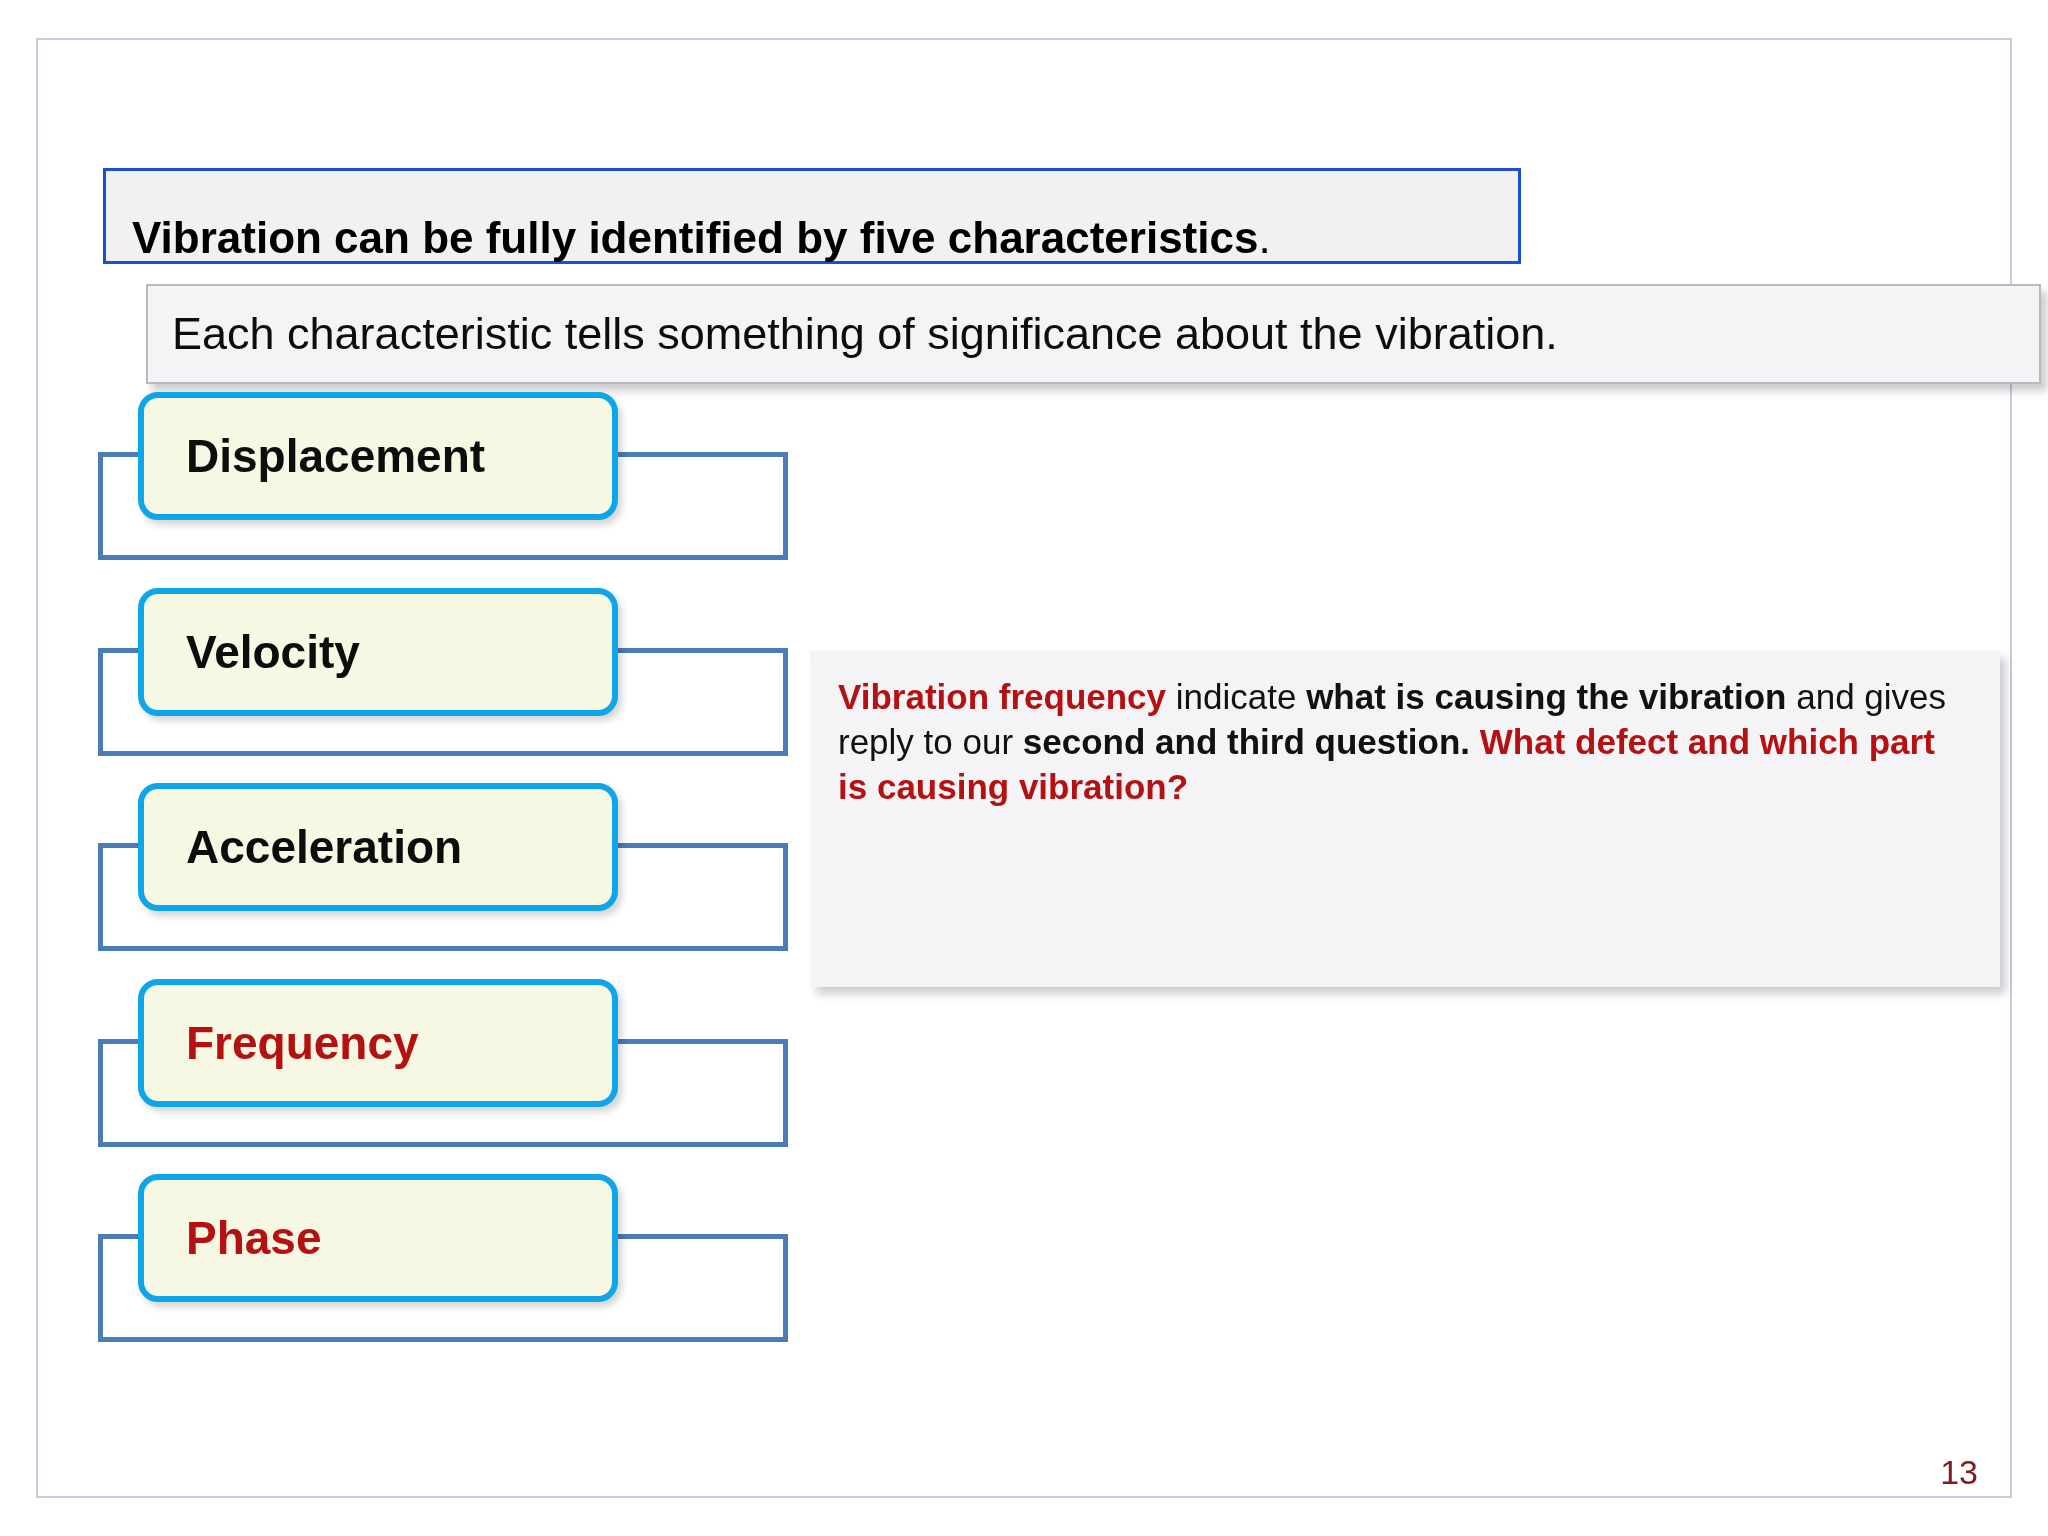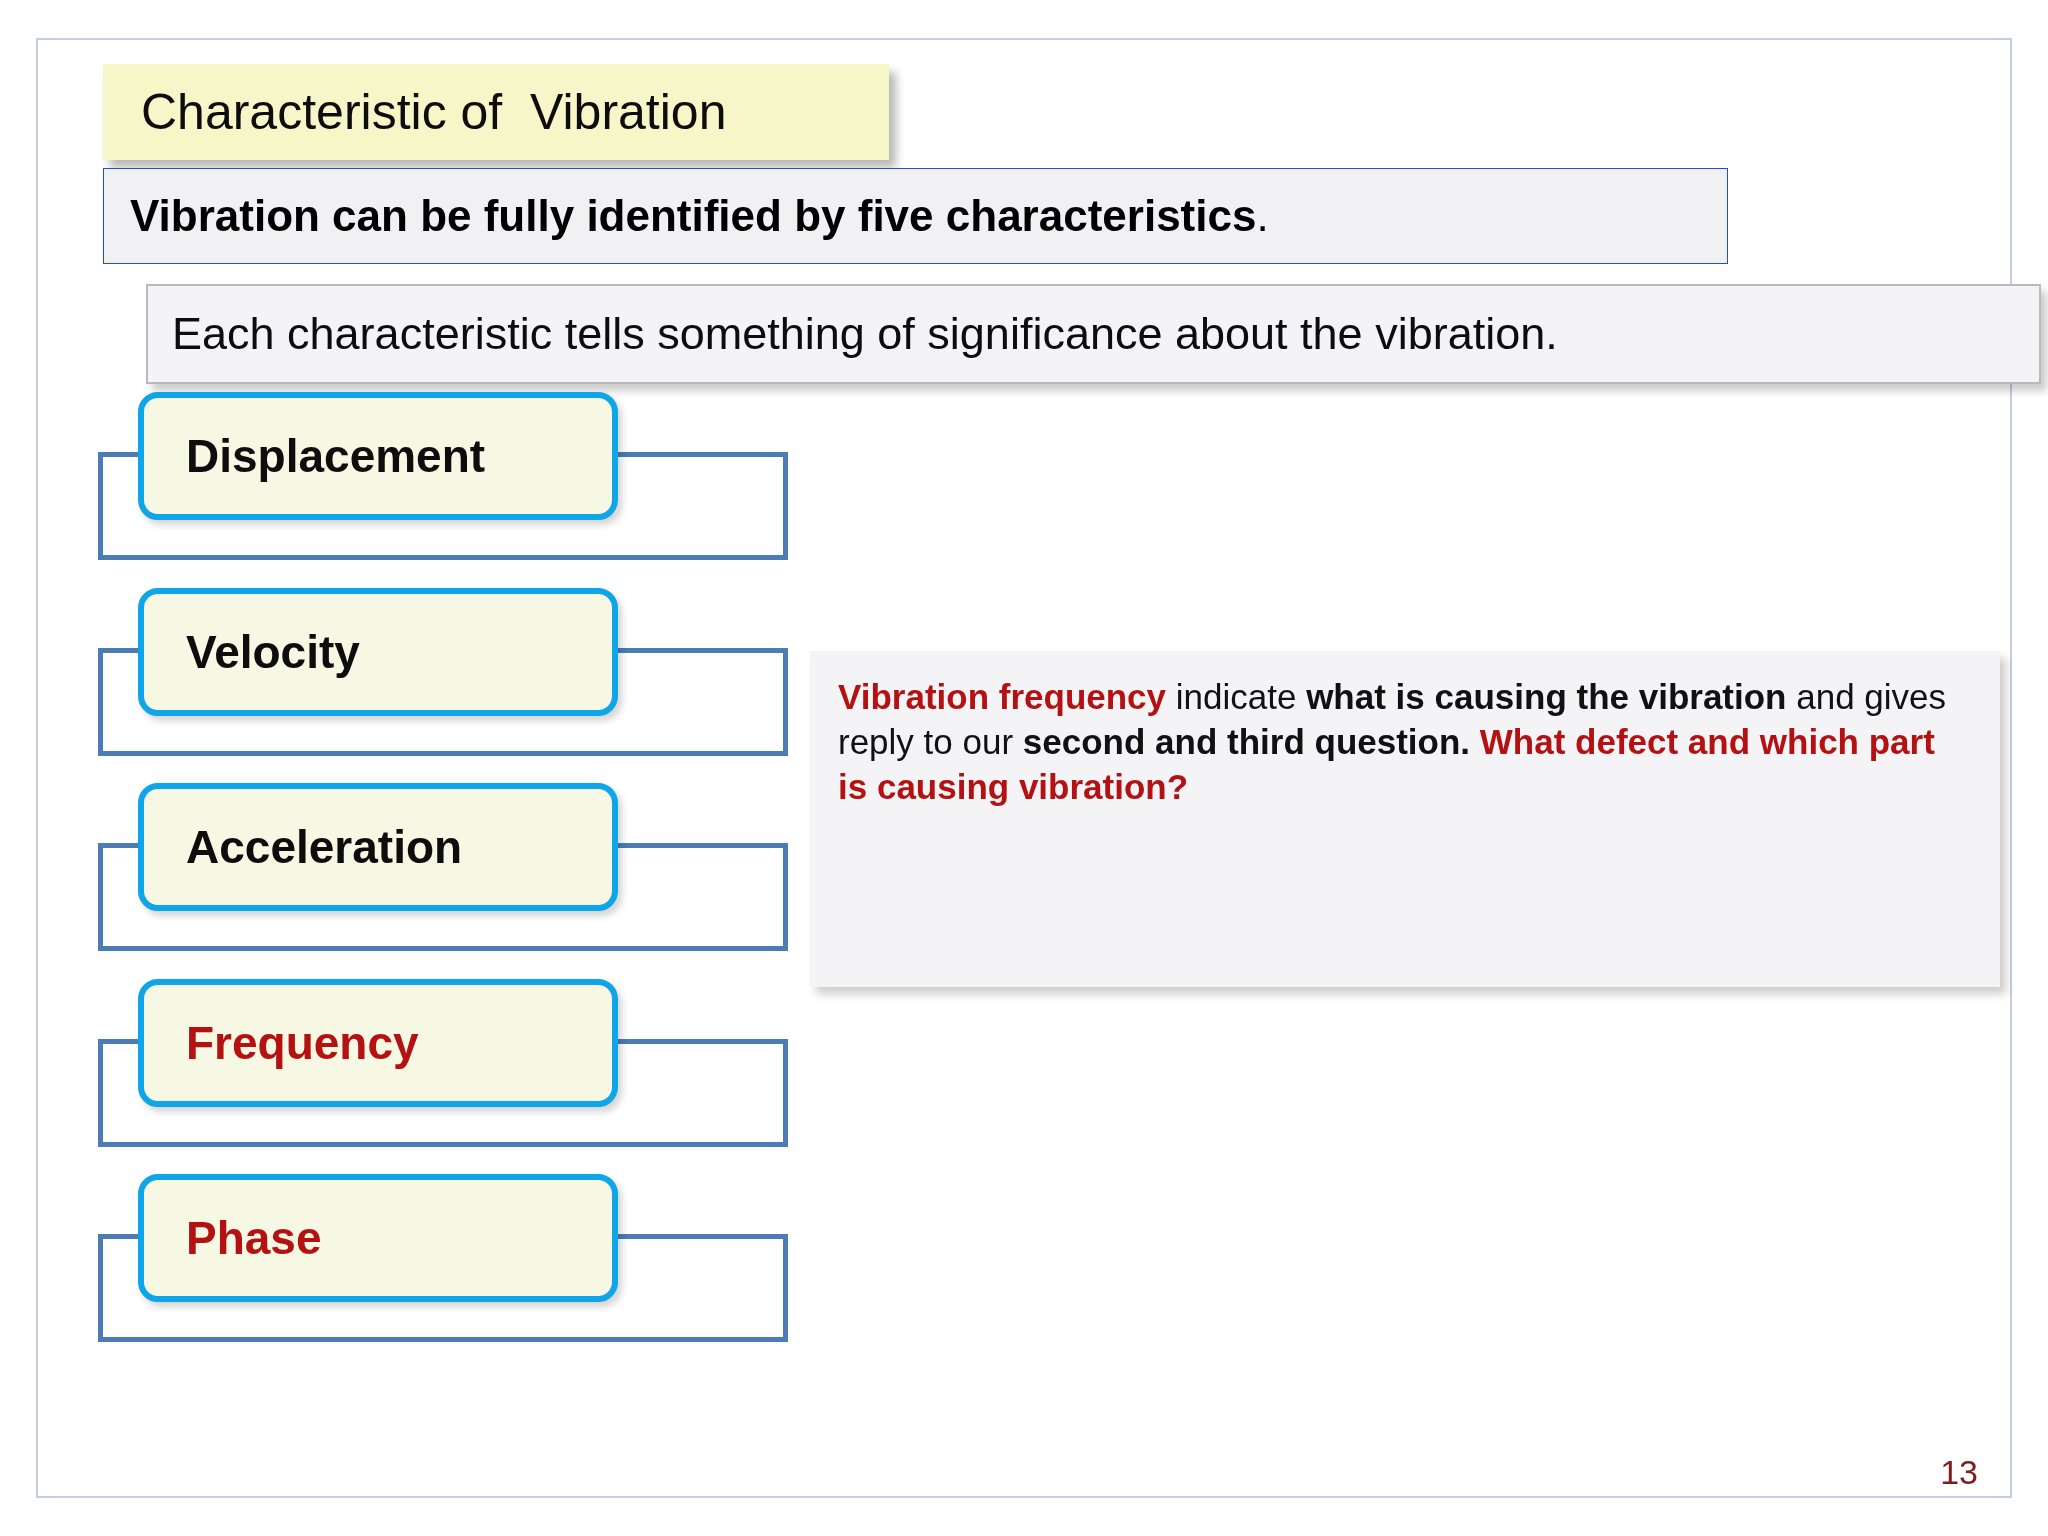--- a/index.html
+++ b/index.html
@@ -182,9 +182,6 @@
 
   <div id="slide-frame"></div>
 
-  <div id="title-chip">
-    <span class="txt">Characteristic of  Vibration</span>
-  </div>
 
   <div id="banner-one">
     <span class="txt"><b>Vibration can be fully identified by five characteristics</b><span>.</span></span>

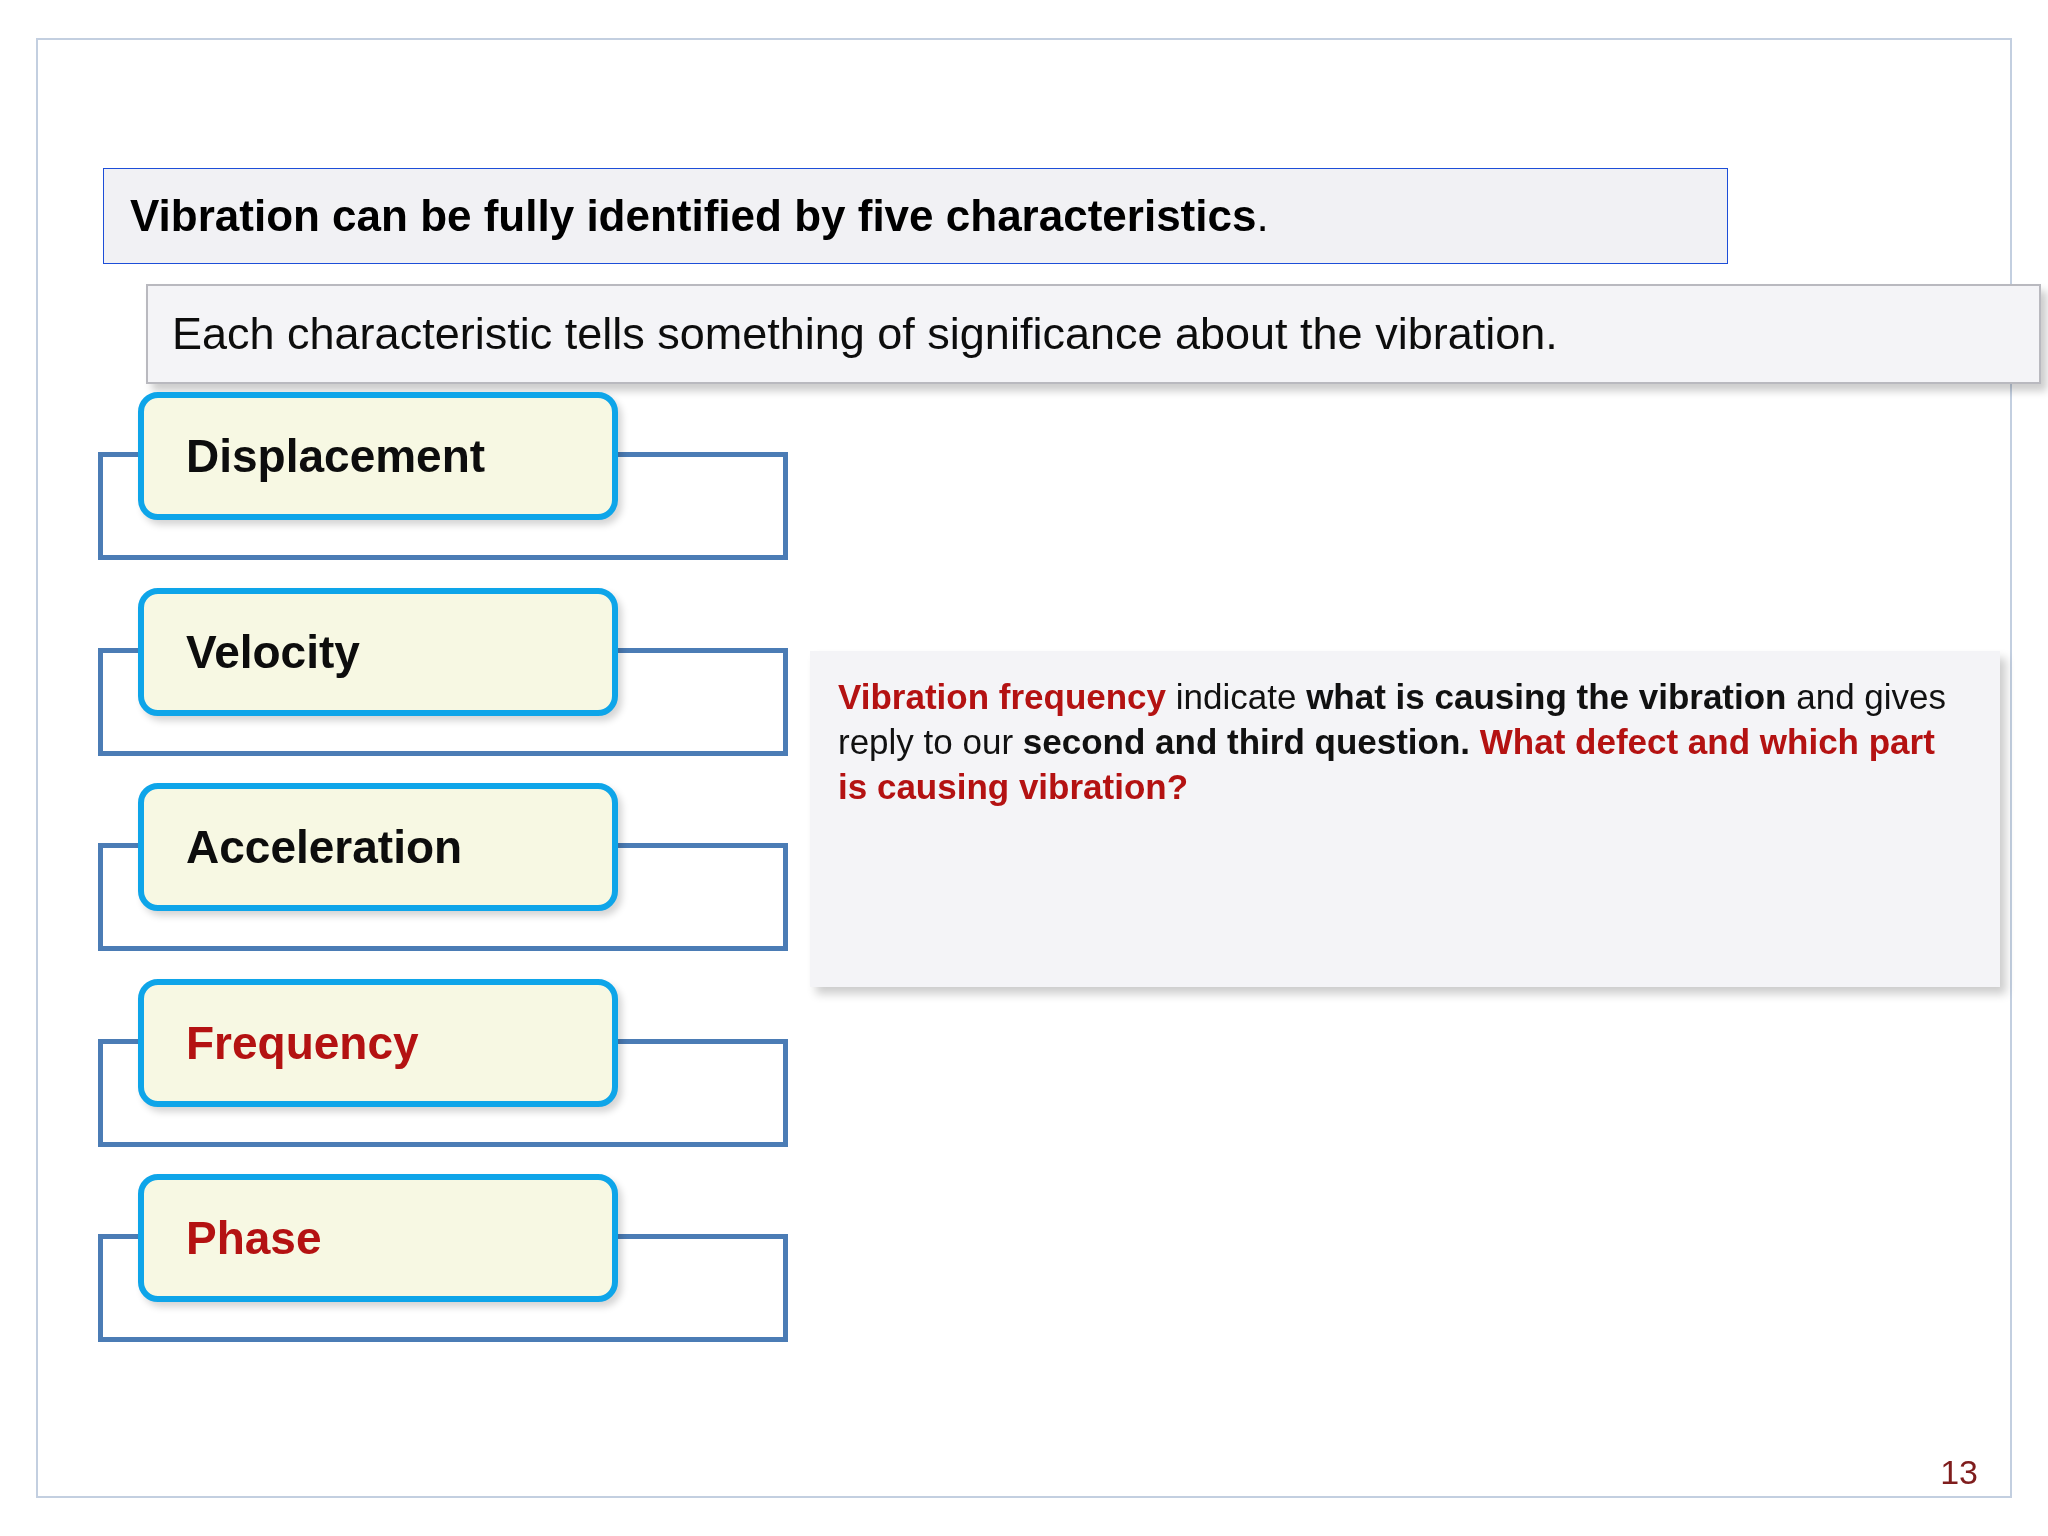--- a/index.html
+++ b/index.html
@@ -57,13 +57,13 @@
     position: absolute;
     left: 103px;
     top: 168px;
-    width: 1625px;
+    width: 1418px;
     height: 96px;
     background: #f1f1f4;
-    border: 1px solid #1d4ed8;
-    box-sizing: border-box;
-    display: flex;
-    align-items: center;
+    border: 3px solid #1d4ed8;
+    box-sizing: border-box;
+    display: flex;
+    align-items: flex-end;
     padding-left: 26px;
   }
   #banner-one .txt {

